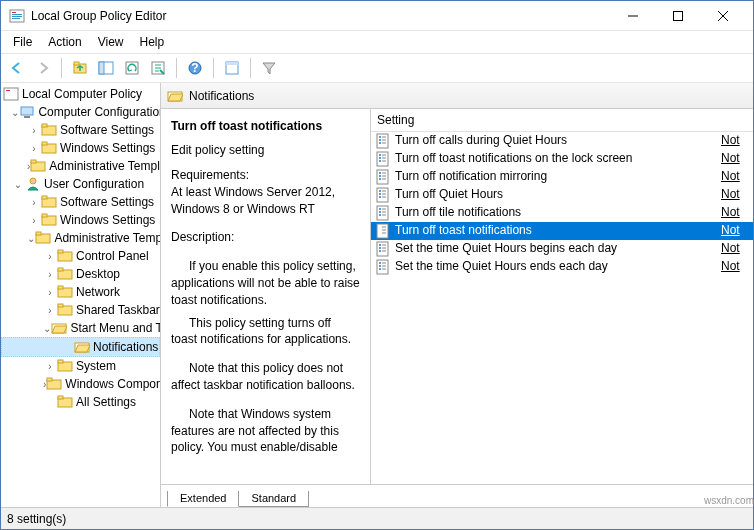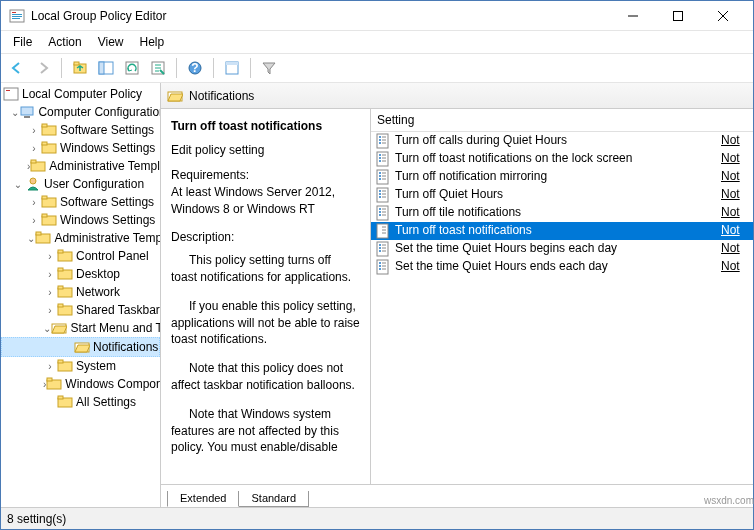--- a/index.html
+++ b/index.html
@@ -358,8 +358,8 @@
         </div>
         <div class="sect">
           <div>Description:</div>
+          <div style="text-indent:1.5em; margin-top:12px">If you enable this policy setting, applications will not be able to raise toast notifications.</div>
           <div style="text-indent:1.5em; margin-top:6px">This policy setting turns off toast notifications for applications.</div>
-          <div style="text-indent:1.5em; margin-top:12px">If you enable this policy setting, applications will not be able to raise toast notifications.</div>
           <div style="text-indent:1.5em; margin-top:12px">Note that this policy does not affect taskbar notification balloons.</div>
           <div style="text-indent:1.5em; margin-top:12px">Note that Windows system features are not affected by this policy.  You must enable/disable</div>
         </div>

